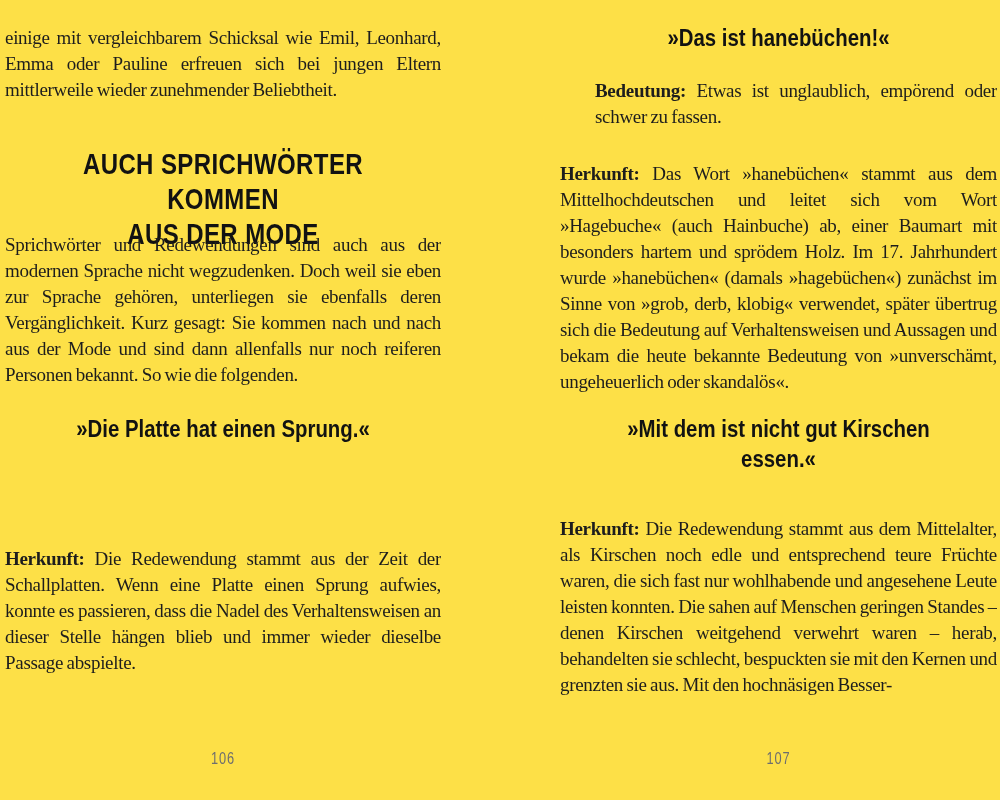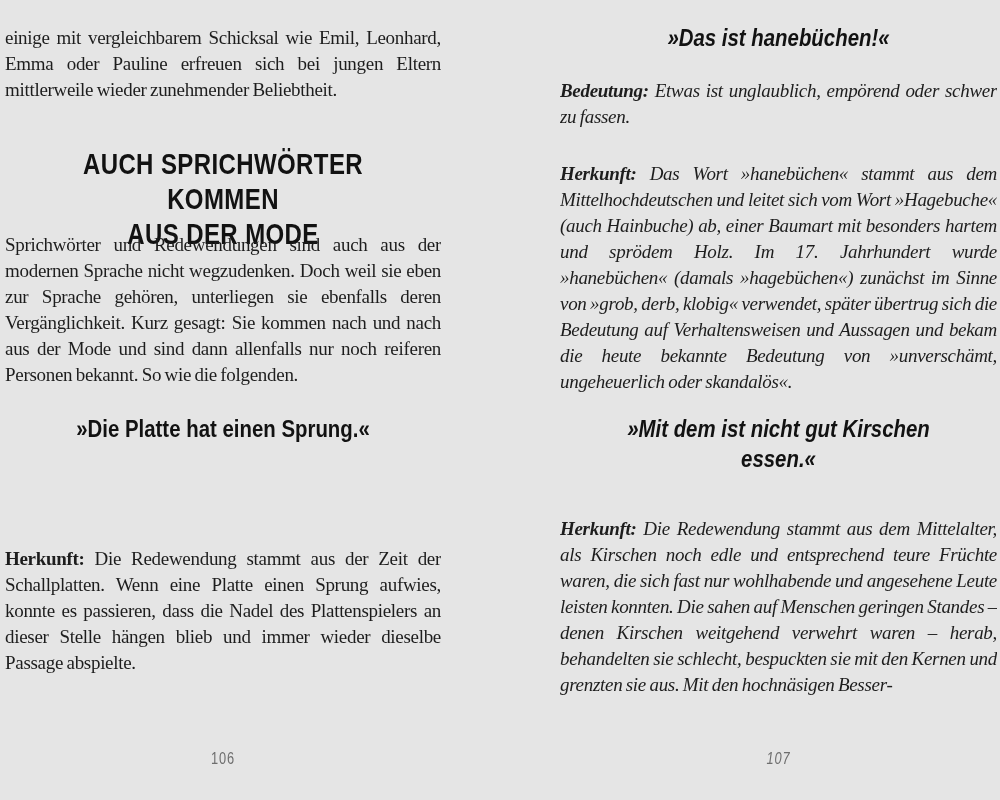--- a/index.html
+++ b/index.html
@@ -11,7 +11,7 @@
     position: relative;
     width: 1000px;
     height: 800px;
-    background: #e5e5e5;
+    background: #fde047;
     overflow: hidden;
   }
   .page {

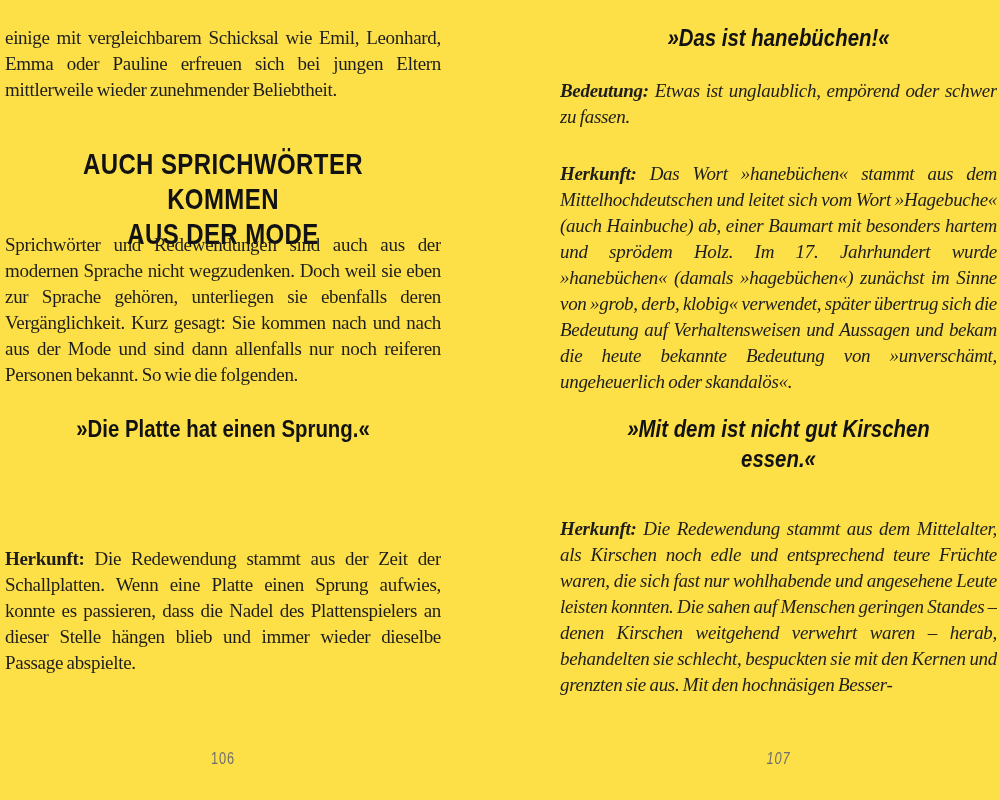--- a/index.html
+++ b/index.html
@@ -21,7 +21,7 @@
     overflow: hidden;
   }
   .pg-left  { left: 5px;   width: 436px; }
-  .pg-right { left: 560px; width: 437px; font-style: italic; }
+  .pg-right { left: 560px; width: 437px; }
 
   .body {
     position: absolute;

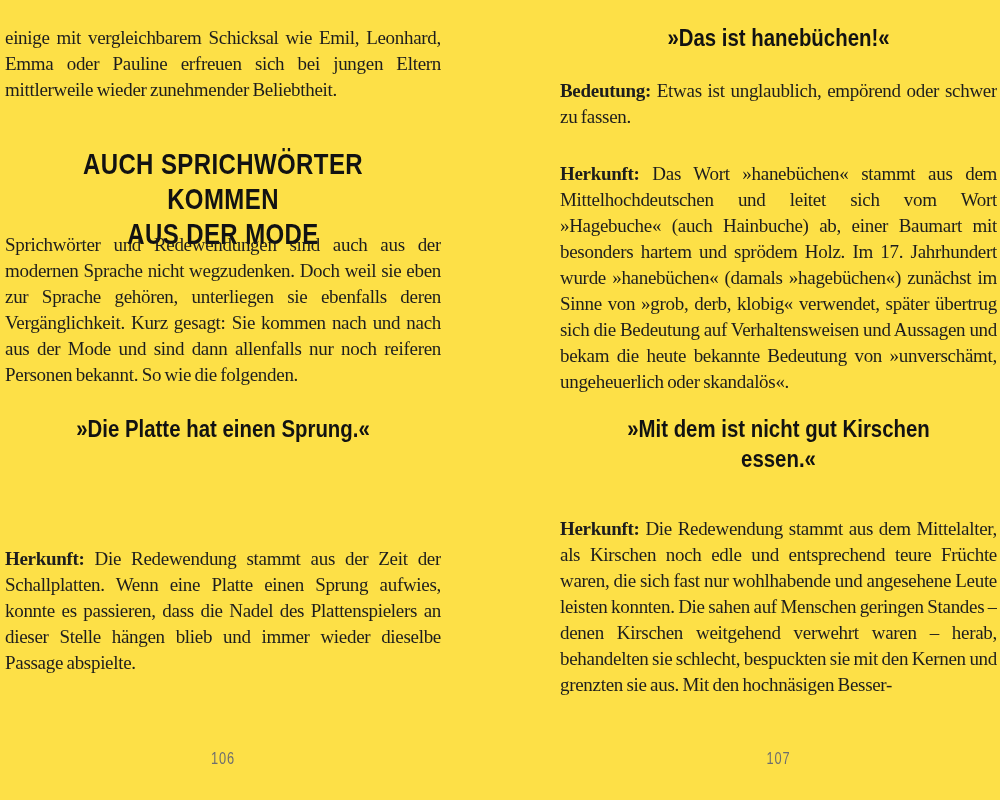--- a/index.html
+++ b/index.html
@@ -84,7 +84,7 @@
 
   
   .r-phrase1  { top: 23px; }
-  .r-meaning1 { top: 78px; }
+  .r-meaning1 { top: 78px; margin-left: 35px; }
   .r-origin1  { top: 161px; }
   .r-phrase2  { top: 414px; }
   .r-meaning2 { top: 469px; }

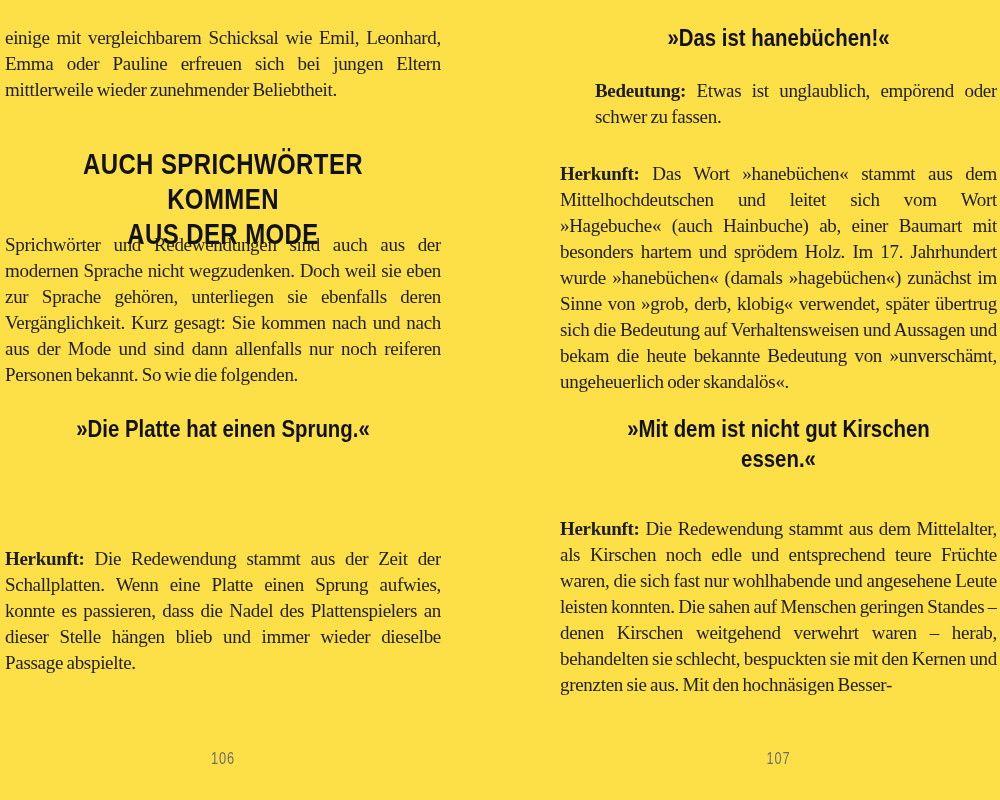--- a/index.html
+++ b/index.html
@@ -110,7 +110,7 @@
     <h2 class="display phrase l-phrase">»Die Platte hat einen Sprung.«</h2>
 
 
-    <p class="body l-origin"><b>Herkunft:</b><span> Die Redewendung stammt aus der Zeit der Schallplatten. Wenn eine Platte einen Sprung aufwies, konnte es passieren, dass die Nadel des Plattenspielers an dieser Stelle hängen blieb und immer wieder dieselbe Passage abspielte.</span></p>
+    <p class="body l-origin"><b>Herkunft:</b><span> Die Redewendung stammt aus der Zeit der Schallplatten. Wenn eine Platte einen Sprung aufwies, konnte es passieren, dass die Nadel des Verhaltensweisen an dieser Stelle hängen blieb und immer wieder dieselbe Passage abspielte.</span></p>
 
     <div class="pagenum l-pagenum">106</div>
   </section>

